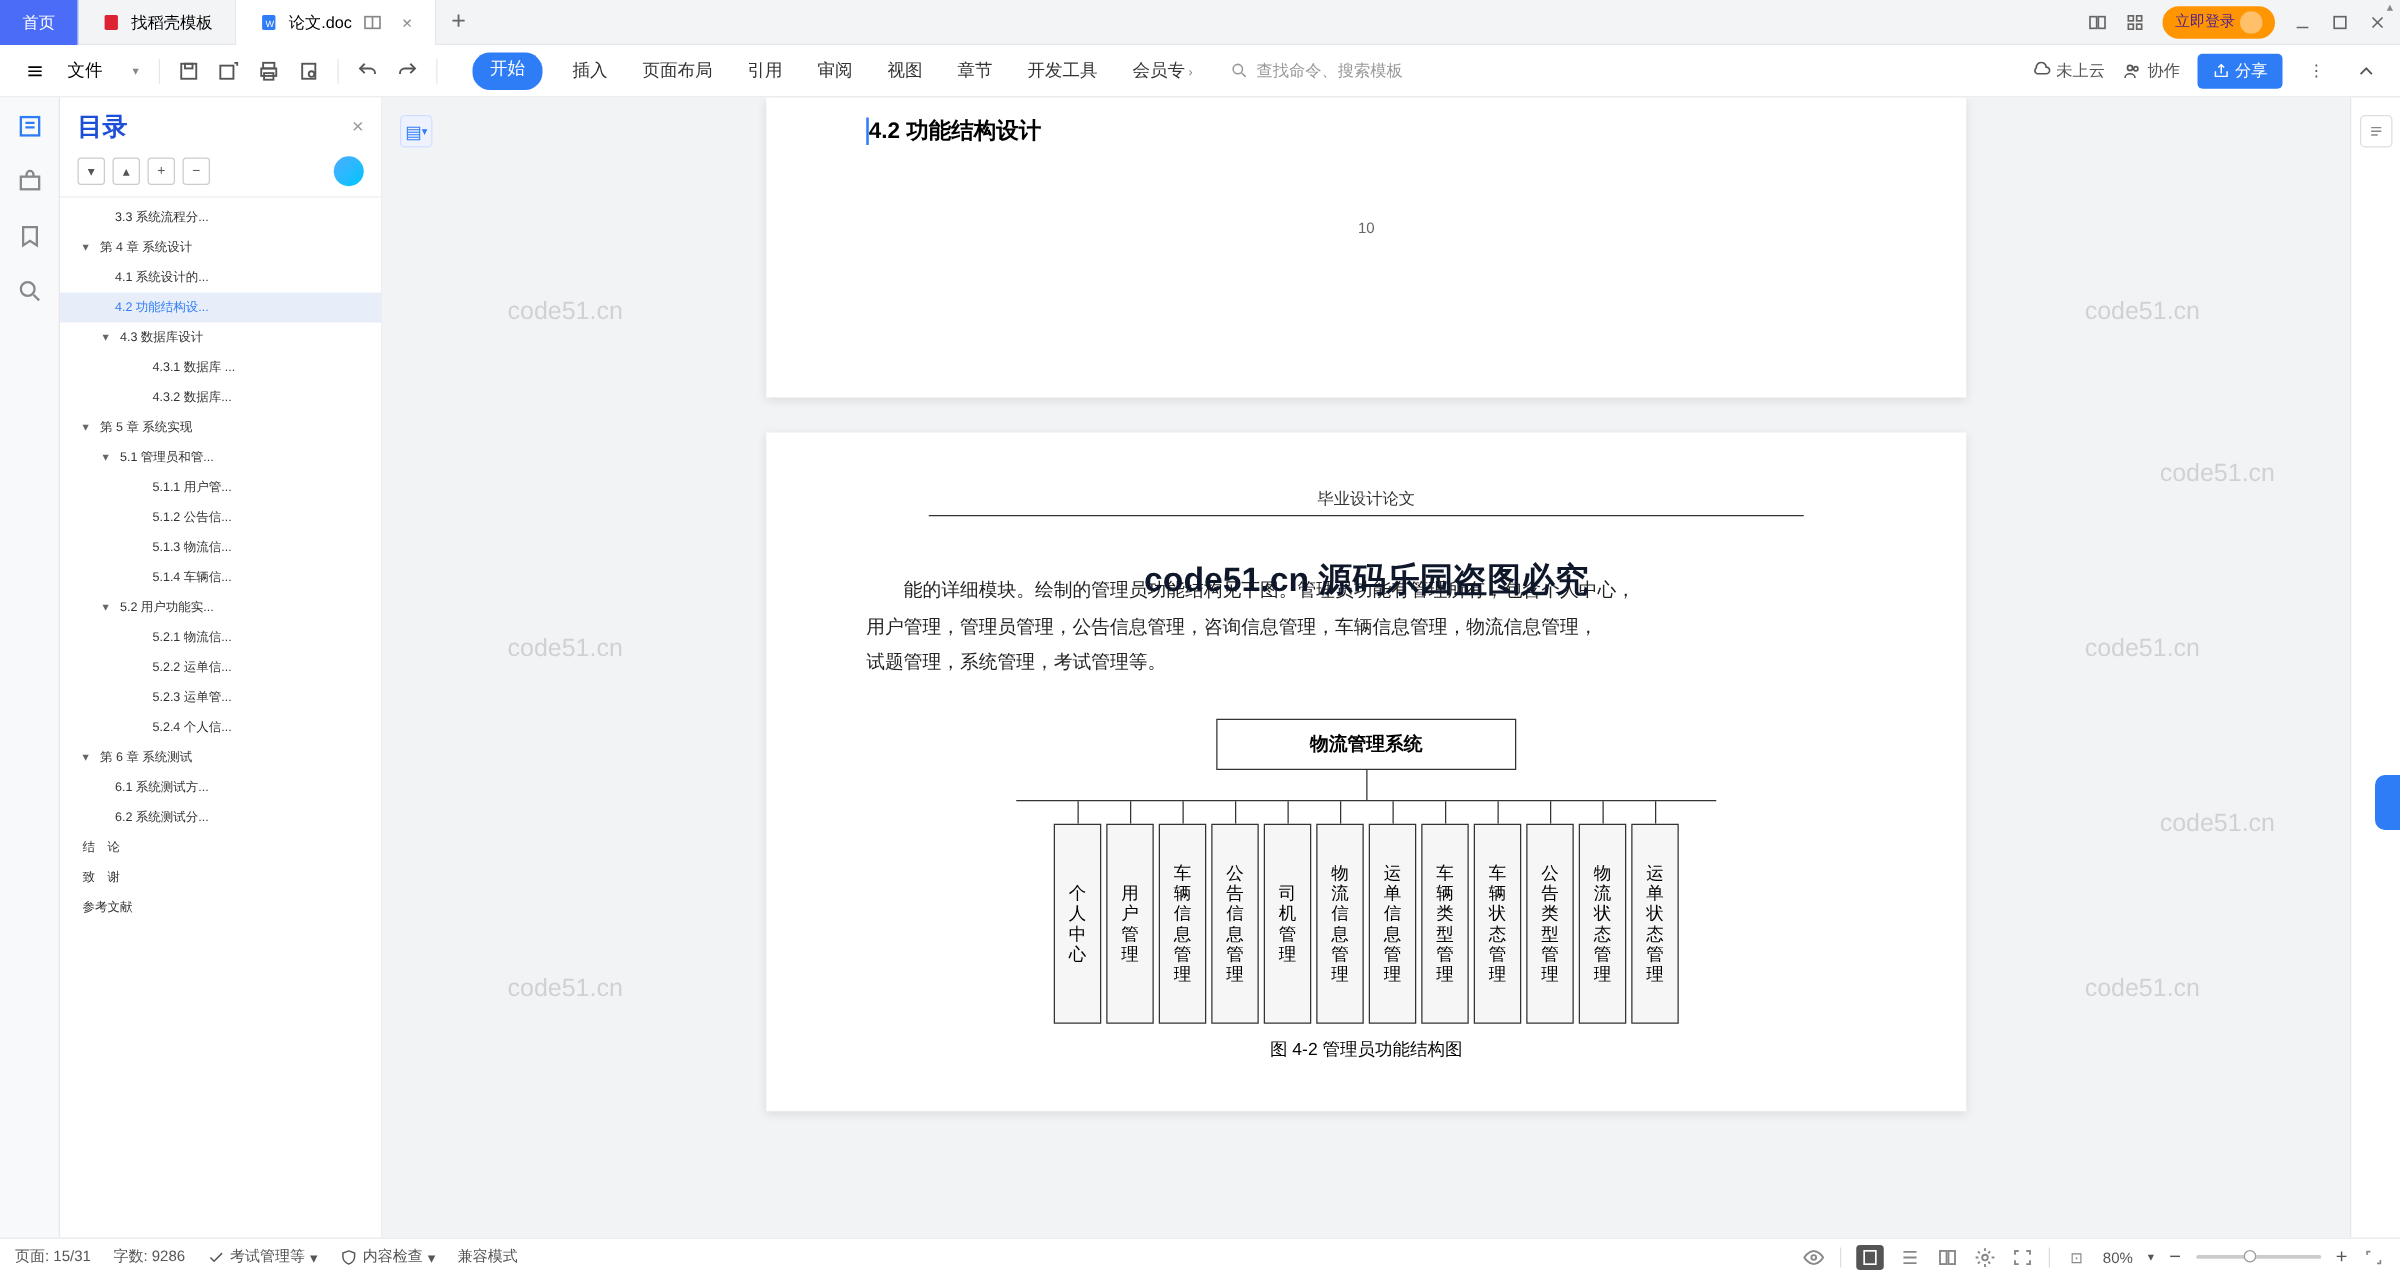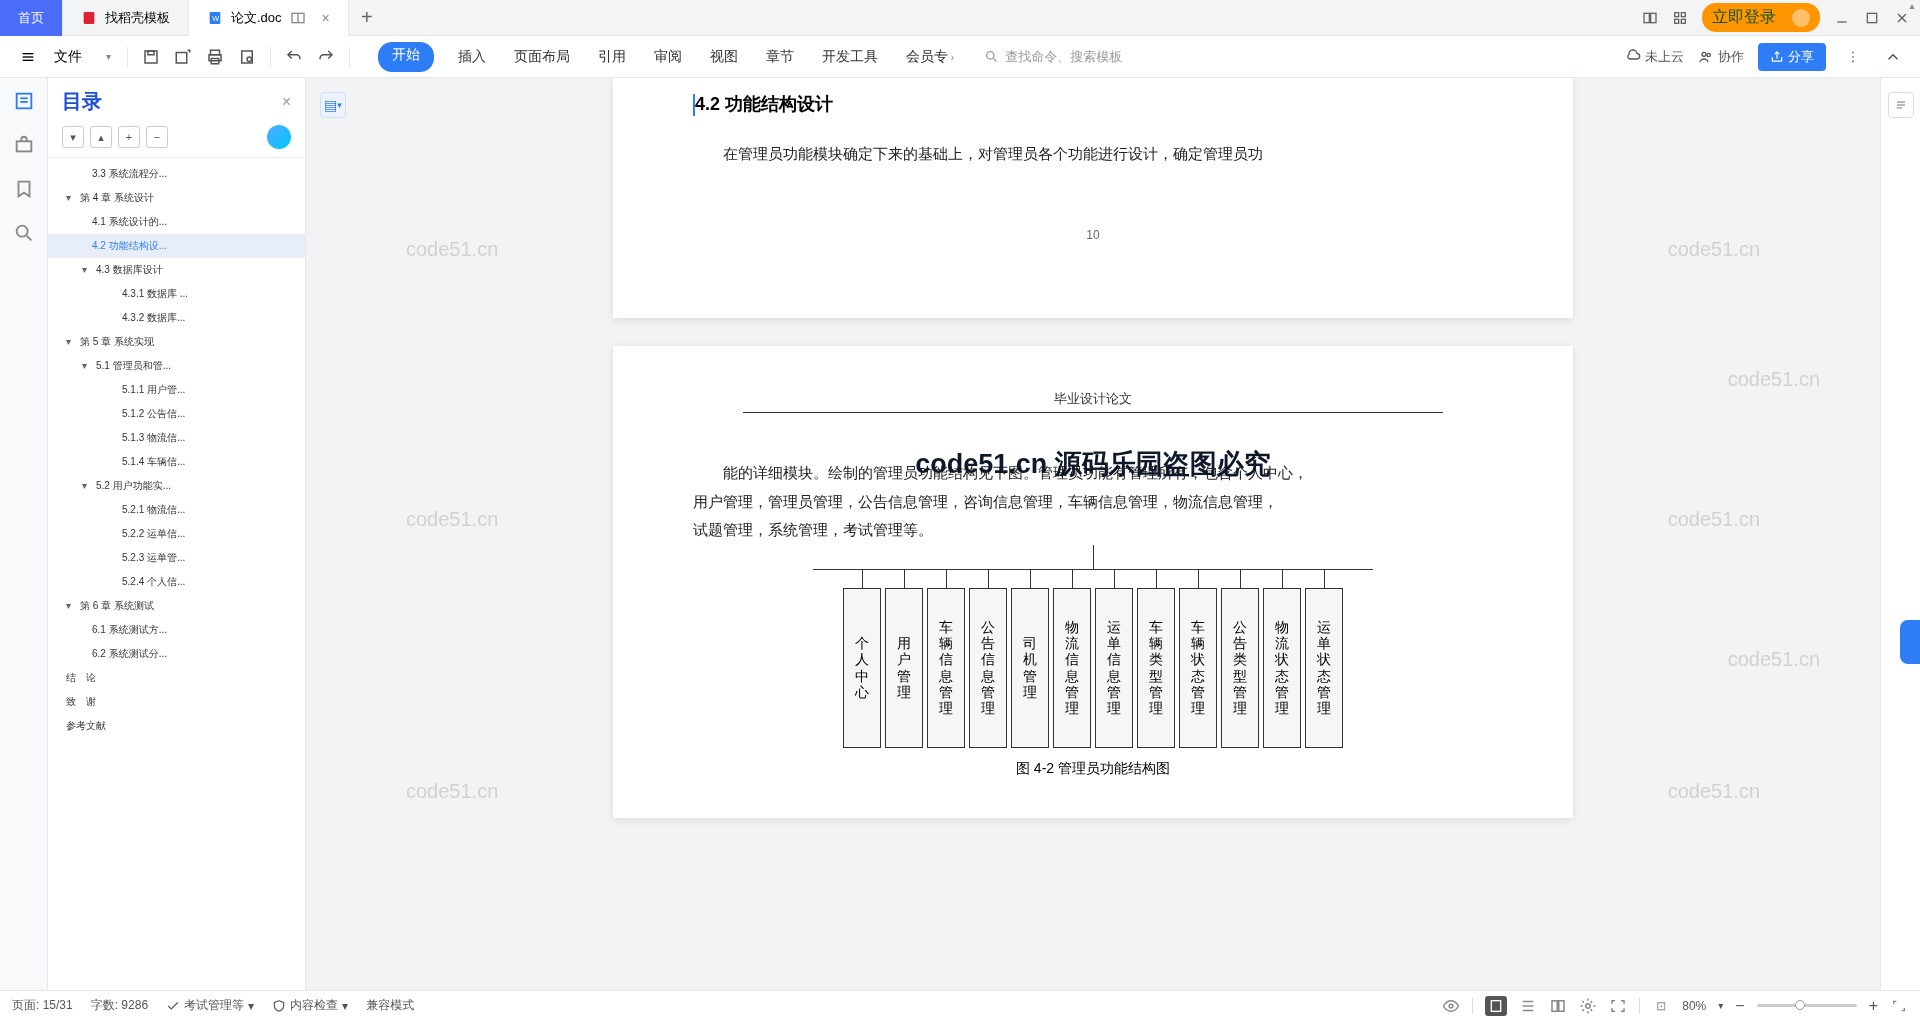--- a/index.html
+++ b/index.html
@@ -14,7 +14,7 @@
 .tab-close { margin-left: 8px; font-size: 14px; color: #888; }
 .tab-add { width: 36px; text-align: center; font-size: 20px; color: #666; cursor: pointer; }
 .tab-right { margin-left: auto; display: flex; align-items: center; gap: 14px; padding-right: 10px; }
-.login-btn { background: #ff9500; color: #14532d; padding: 4px 10px; border-radius: 14px; font-size: 16px; display: flex; align-items: center; gap: 16px; }
+.login-btn { background: #ff9500; color: #4c1d95; padding: 4px 10px; border-radius: 14px; font-size: 12px; display: flex; align-items: center; gap: 4px; }
 .login-btn .avatar-circle { width: 18px; height: 18px; background: #ffc069; border-radius: 50%; }
 .win-btn { width: 16px; height: 16px; color: #666; cursor: pointer; }
 

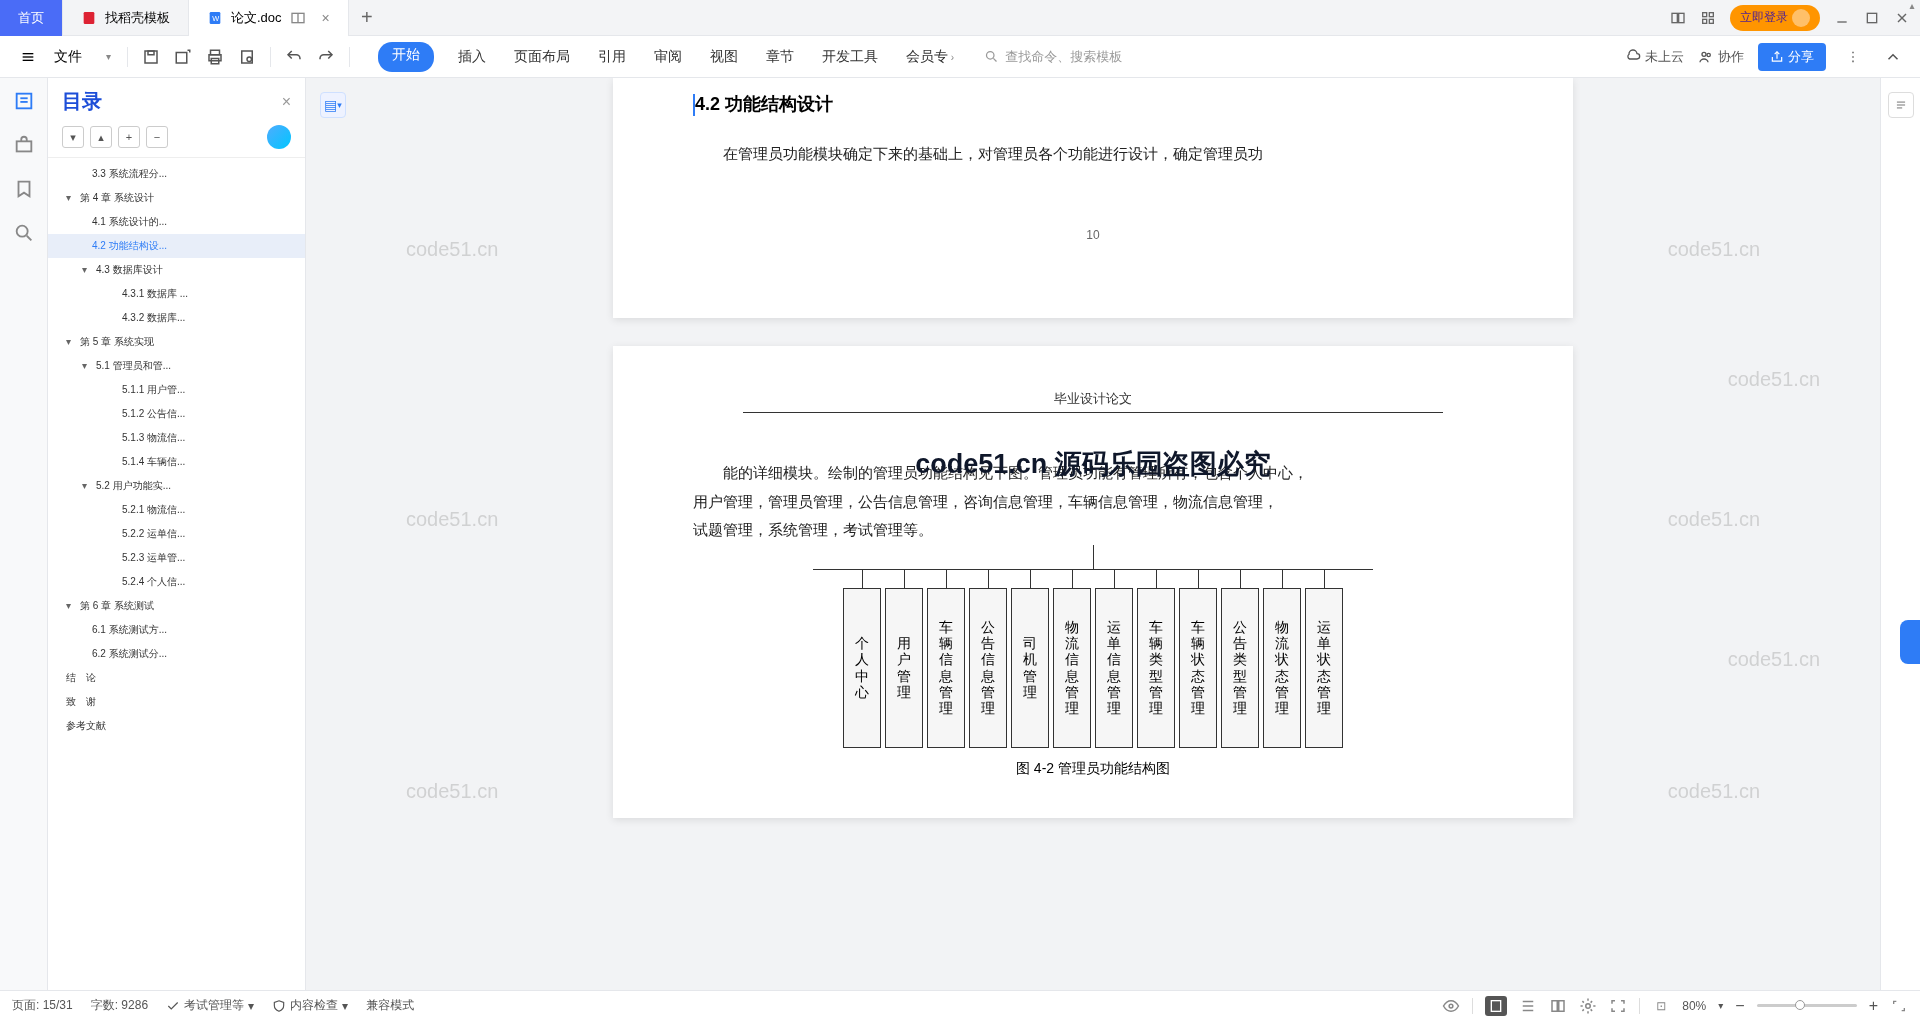--- a/index.html
+++ b/index.html
@@ -331,7 +331,6 @@
 
     <div class="page first">
       <div class="sec-heading"><span class="cursor-line"></span><span>4.2  功能结构设计</span></div>
-      <p class="body-text">在管理员功能模块确定下来的基础上，对管理员各个功能进行设计，确定管理员功</p>
       <div class="page-num">10</div>
     </div>
 

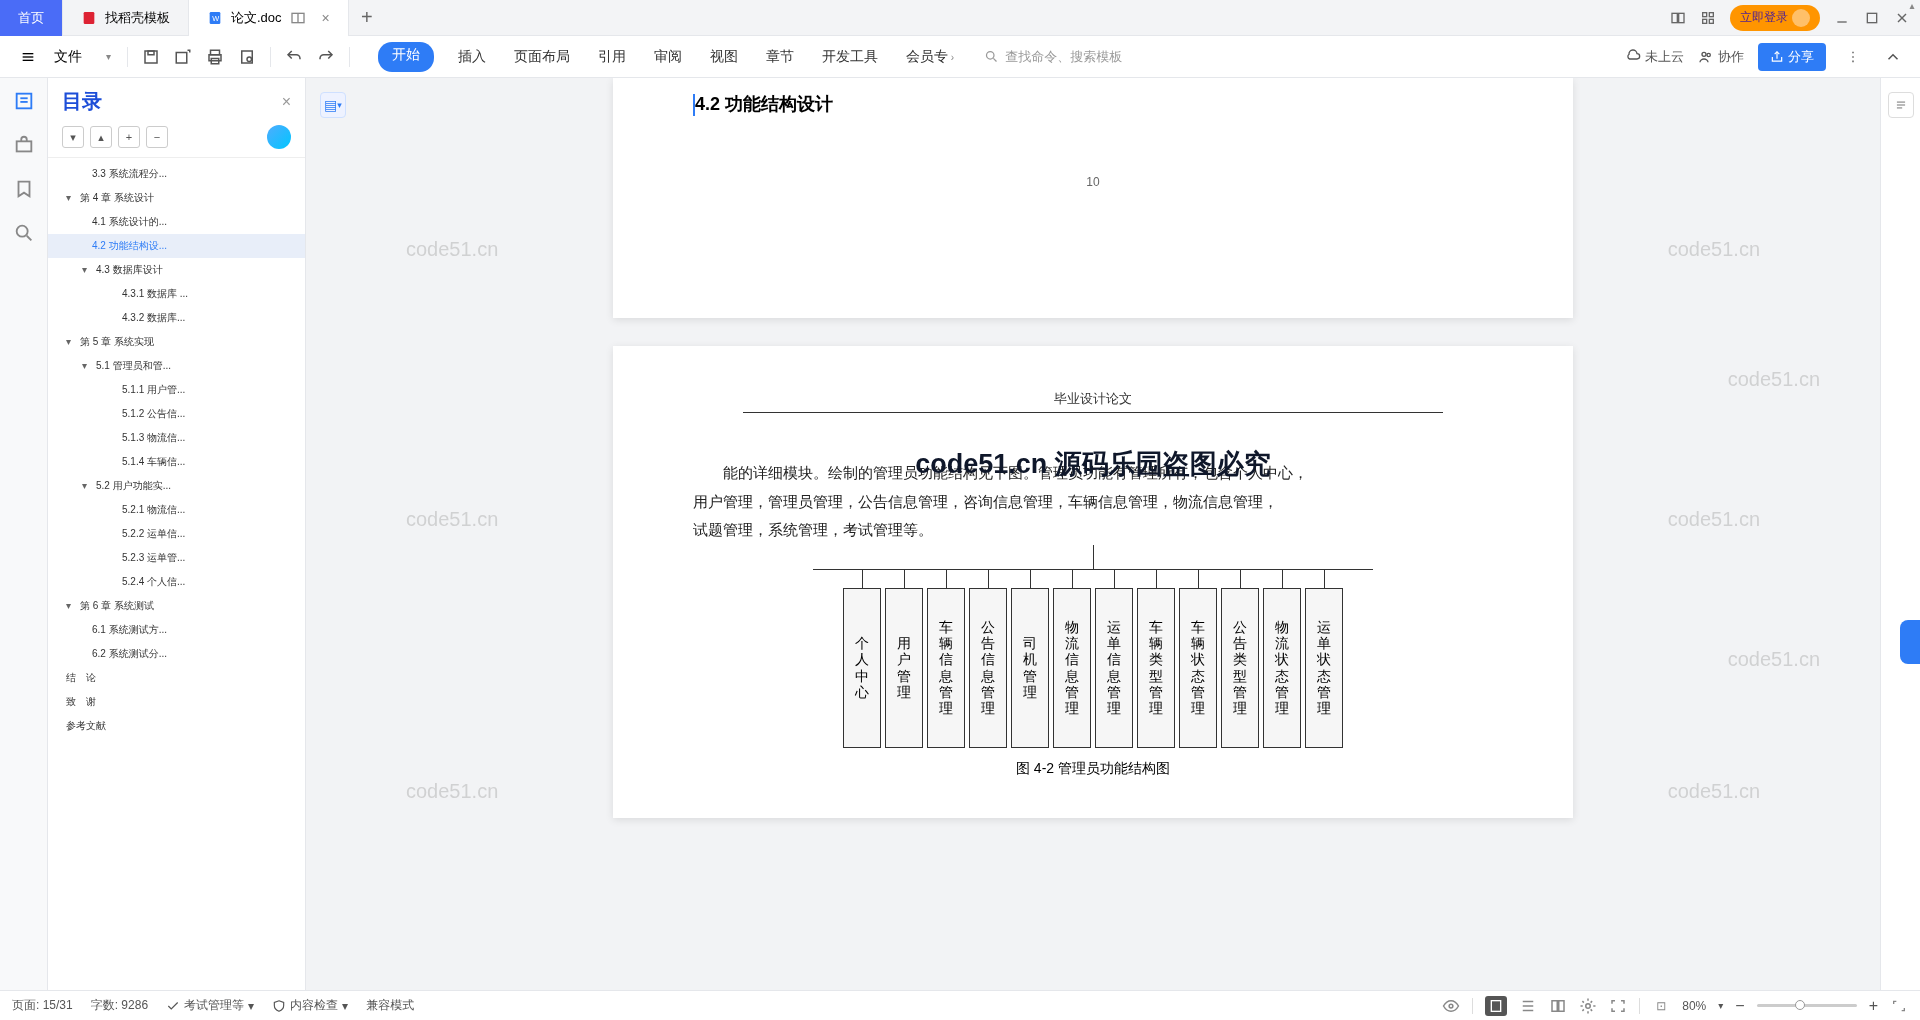--- a/index.html
+++ b/index.html
@@ -342,6 +342,7 @@
       <p class="body-text" style="text-indent:0">用户管理，管理员管理，公告信息管理，咨询信息管理，车辆信息管理，物流信息管理，</p>
       <p class="body-text" style="text-indent:0">试题管理，系统管理，考试管理等。</p>
 
+      <div class="org-root">物流管理系统</div>
       <div class="org-line-v"></div>
       <div class="org-line-h"></div>
       <div class="org-children">

